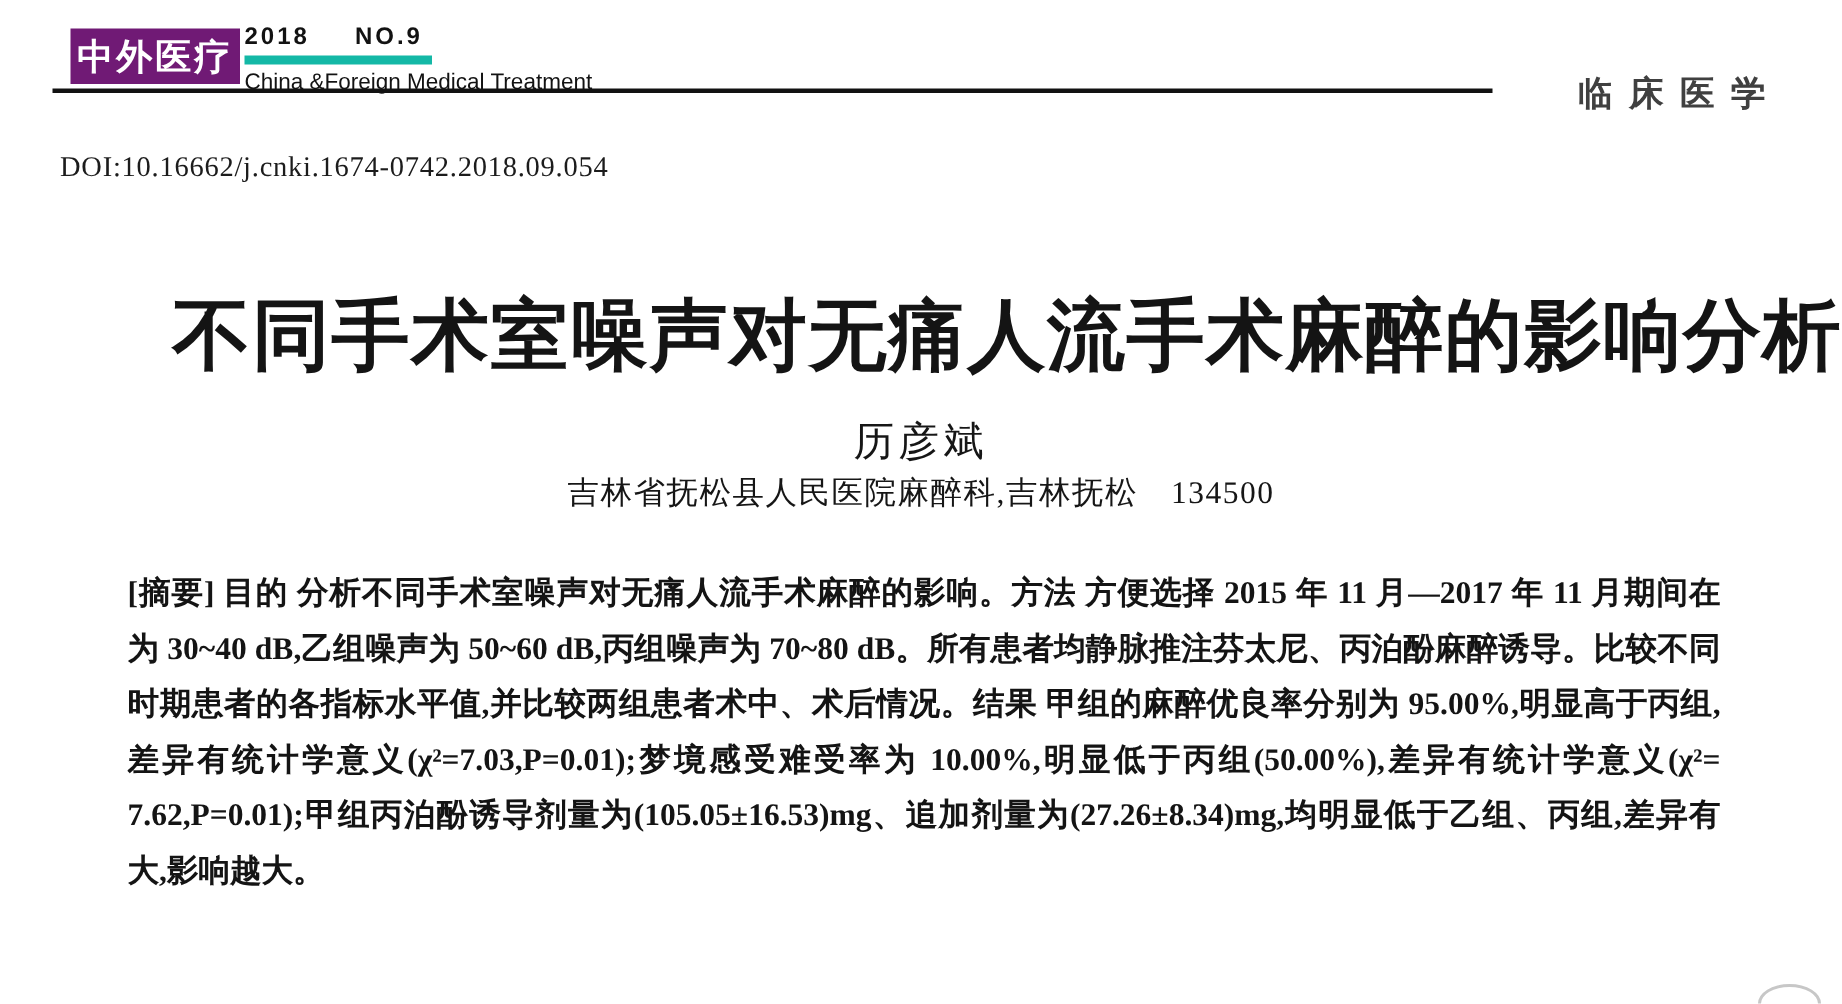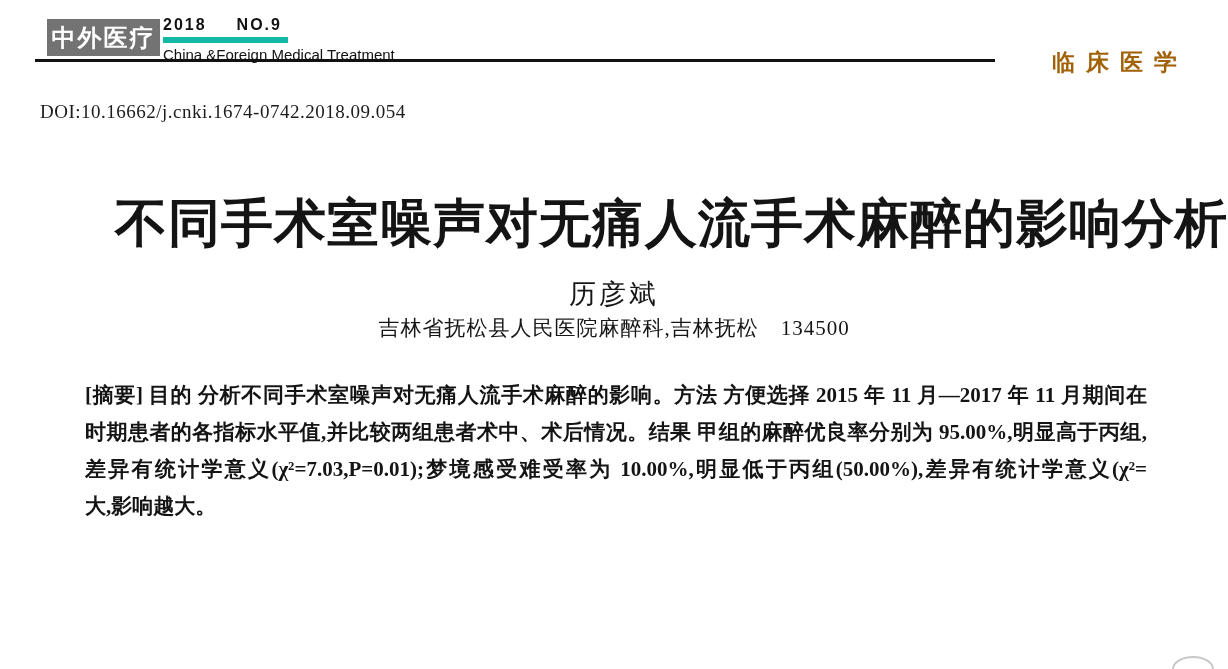--- a/index.html
+++ b/index.html
@@ -23,7 +23,7 @@
     top: 19px;
     width: 113px;
     height: 37px;
-    background: #737373;
+    background: #701a75;
     color: #ffffff;
     display: flex;
     align-items: center;

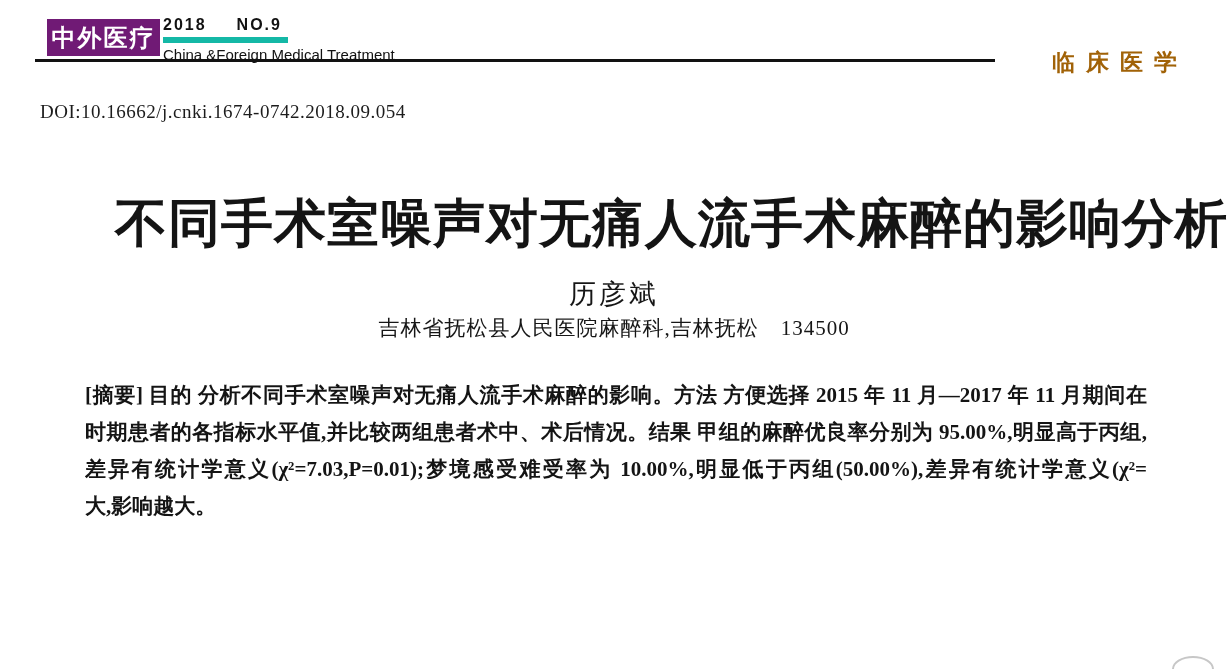--- a/index.html
+++ b/index.html
@@ -165,7 +165,7 @@
 
 <div class="header-rule"></div>
 
-<div class="section-label" style="color: #a16207;">临床医学</div>
+<div class="section-label" style="color: #404040;">临床医学</div>
 
 <div class="doi-line">DOI:10.16662/j.cnki.1674-0742.2018.09.054</div>
 

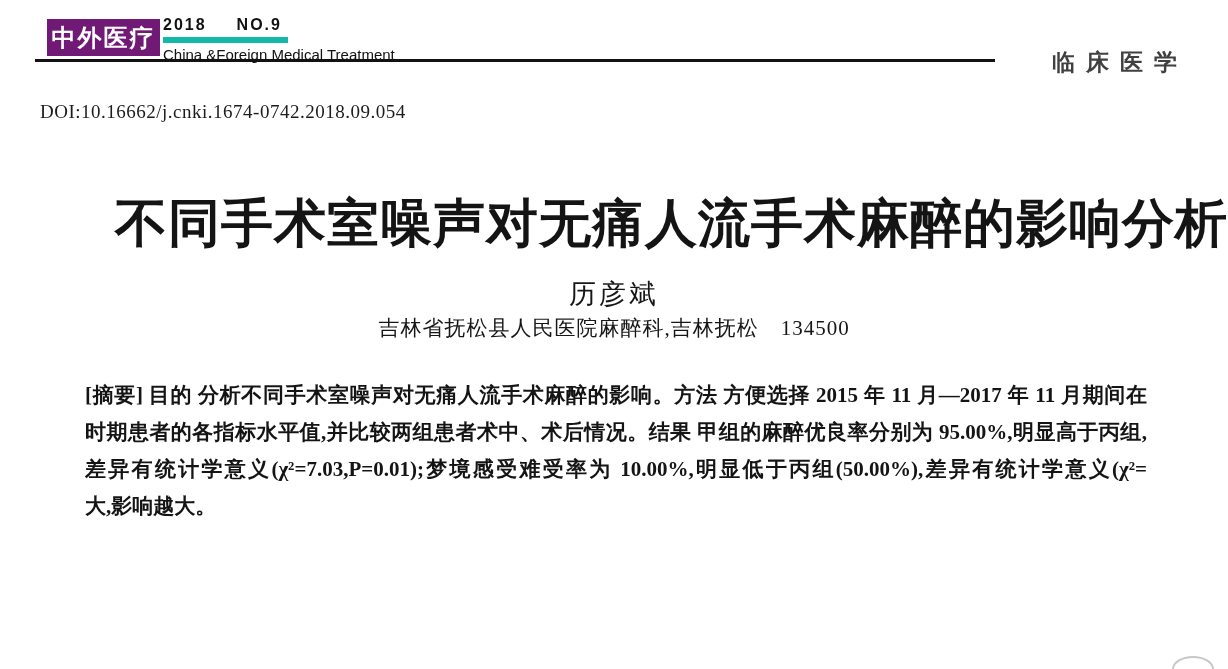--- a/index.html
+++ b/index.html
@@ -175,6 +175,7 @@
 
 <div class="abstract-block">
     <div class="abs-line">[摘要] 目的 分析不同手术室噪声对无痛人流手术麻醉的影响。方法 方便选择 2015 年 11 月—2017 年 11 月期间在</div>
+    <div class="abs-line">为 30~40 dB,乙组噪声为 50~60 dB,丙组噪声为 70~80 dB。所有患者均静脉推注芬太尼、丙泊酚麻醉诱导。比较不同</div>
     <div class="abs-line">时期患者的各指标水平值,并比较两组患者术中、术后情况。结果 甲组的麻醉优良率分别为 95.00%,明显高于丙组,</div>
     <div class="abs-line">差异有统计学意义(χ²=7.03,P=0.01);梦境感受难受率为 10.00%,明显低于丙组(50.00%),差异有统计学意义(χ²=</div>
     <div class="abs-line last">大,影响越大。</div>

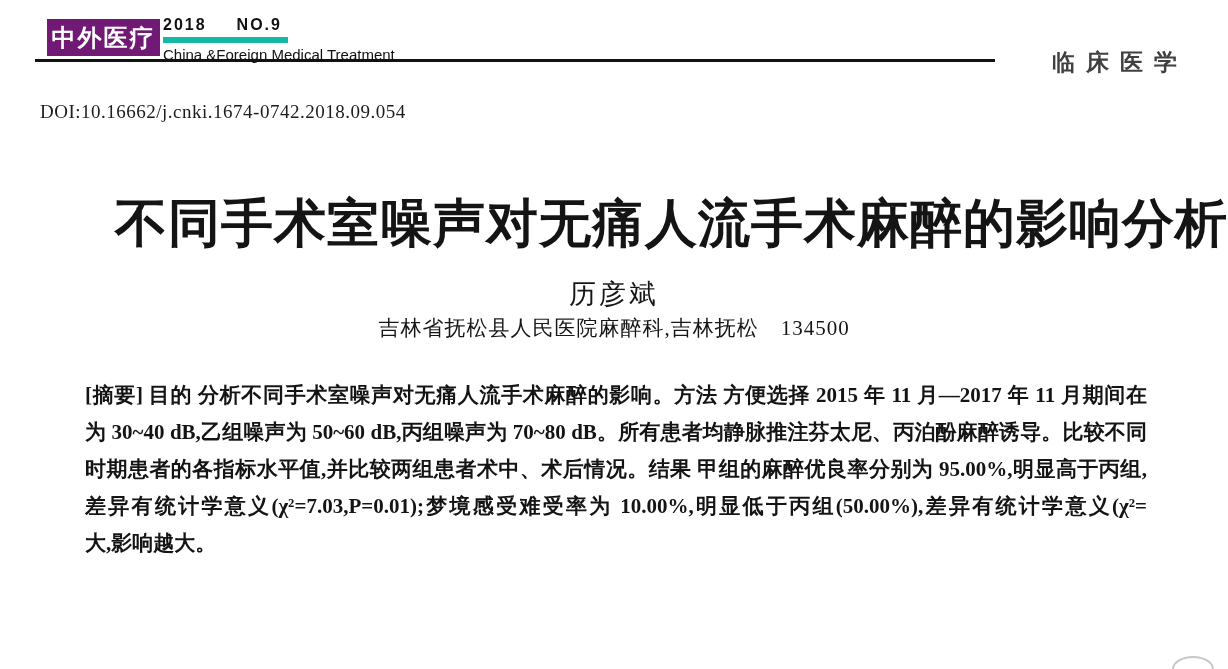--- a/index.html
+++ b/index.html
@@ -178,6 +178,7 @@
     <div class="abs-line">为 30~40 dB,乙组噪声为 50~60 dB,丙组噪声为 70~80 dB。所有患者均静脉推注芬太尼、丙泊酚麻醉诱导。比较不同</div>
     <div class="abs-line">时期患者的各指标水平值,并比较两组患者术中、术后情况。结果 甲组的麻醉优良率分别为 95.00%,明显高于丙组,</div>
     <div class="abs-line">差异有统计学意义(χ²=7.03,P=0.01);梦境感受难受率为 10.00%,明显低于丙组(50.00%),差异有统计学意义(χ²=</div>
+    <div class="abs-line">7.62,P=0.01);甲组丙泊酚诱导剂量为(105.05±16.53)mg、追加剂量为(27.26±8.34)mg,均明显低于乙组、丙组,差异有</div>
     <div class="abs-line last">大,影响越大。</div>
   </div>
 

